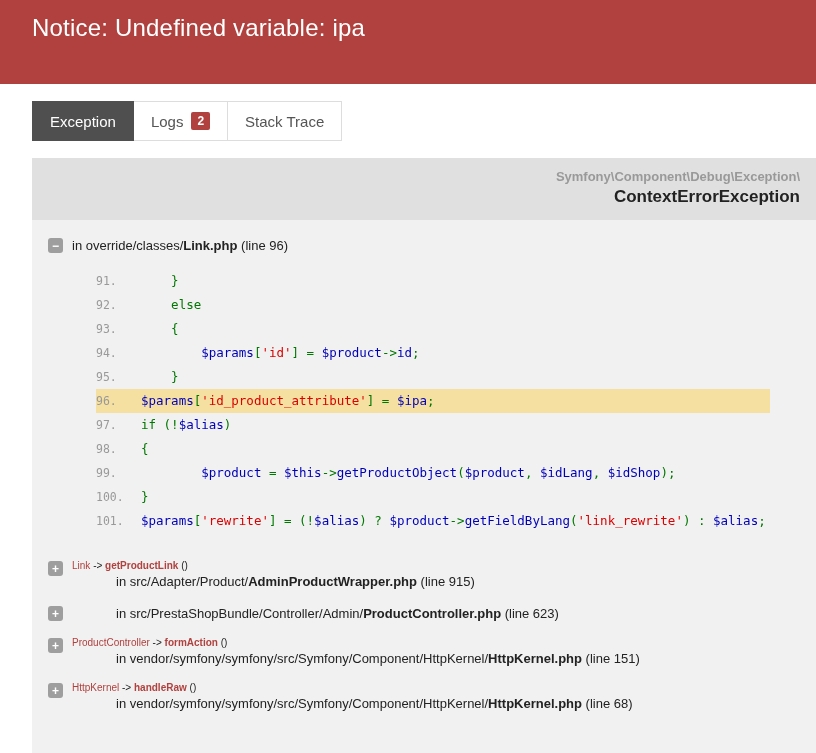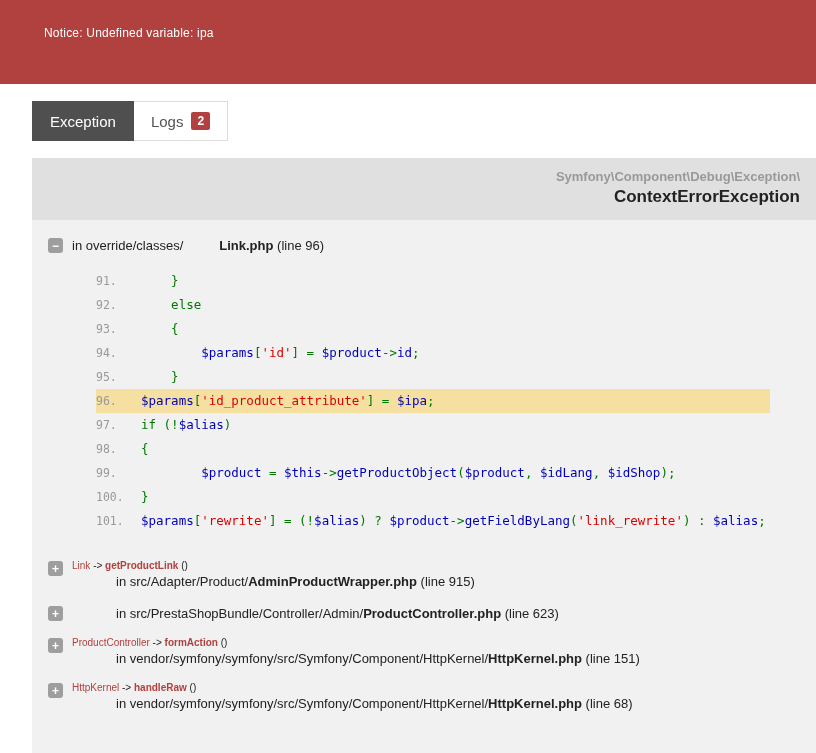--- a/index.html
+++ b/index.html
@@ -13,7 +13,7 @@
 
   
   .banner { background: #B0413E; height: 84px; padding: 14px 32px 0; color: #fff; }
-  .banner h1 { margin: 12px; font-size: 12px; font-weight: 400; letter-spacing: .2px; }
+  .banner h1 { margin: 0; font-size: 24px; font-weight: 400; letter-spacing: .2px; }
 
   
   .tabs { display: flex; margin: 17px 0 0 32px; }

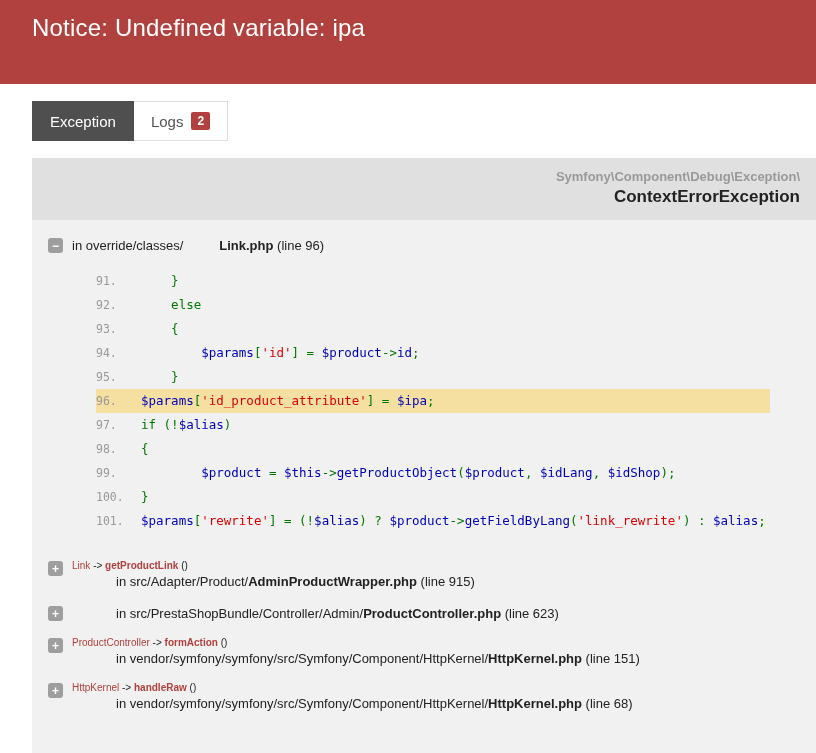--- a/index.html
+++ b/index.html
@@ -81,6 +81,9 @@
   <div class="tab">
     <span>Logs</span>
     <span class="badge">2</span>
+  </div>
+  <div class="tab">
+    <span>Stack Trace</span>
   </div>
 </nav>
 

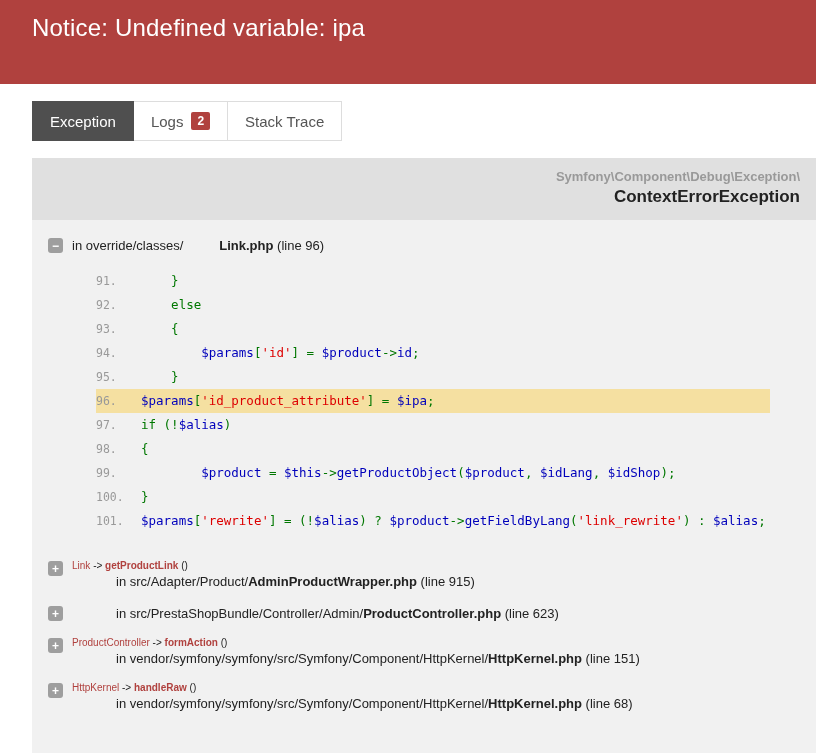--- a/index.html
+++ b/index.html
@@ -43,7 +43,7 @@
     background: #9E9E9E; color: #fff; font-size: 12px; font-weight: 700;
     display: inline-flex; align-items: center; justify-content: center; line-height: 1;
   }
-  .loc strong { font-weight: 700; padding-left: 36px; }
+  .loc strong { font-weight: 700; }
 
   
   ol.code { list-style: none; margin: 16px 30px 0 48px; padding: 0; }

